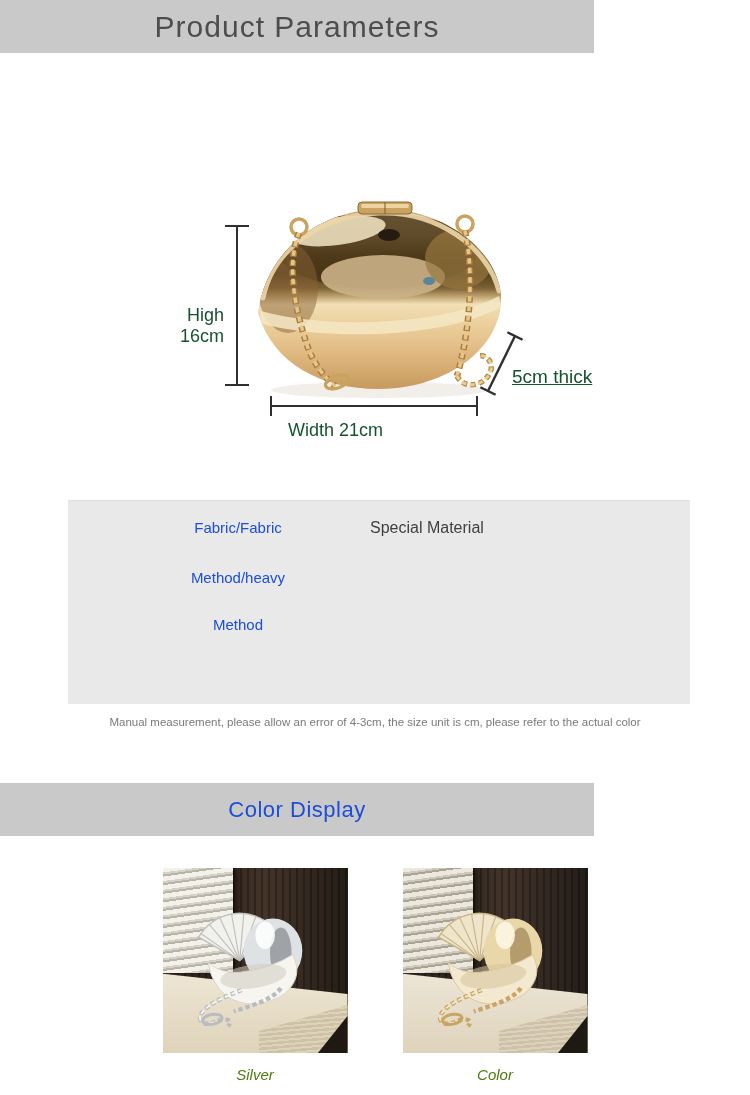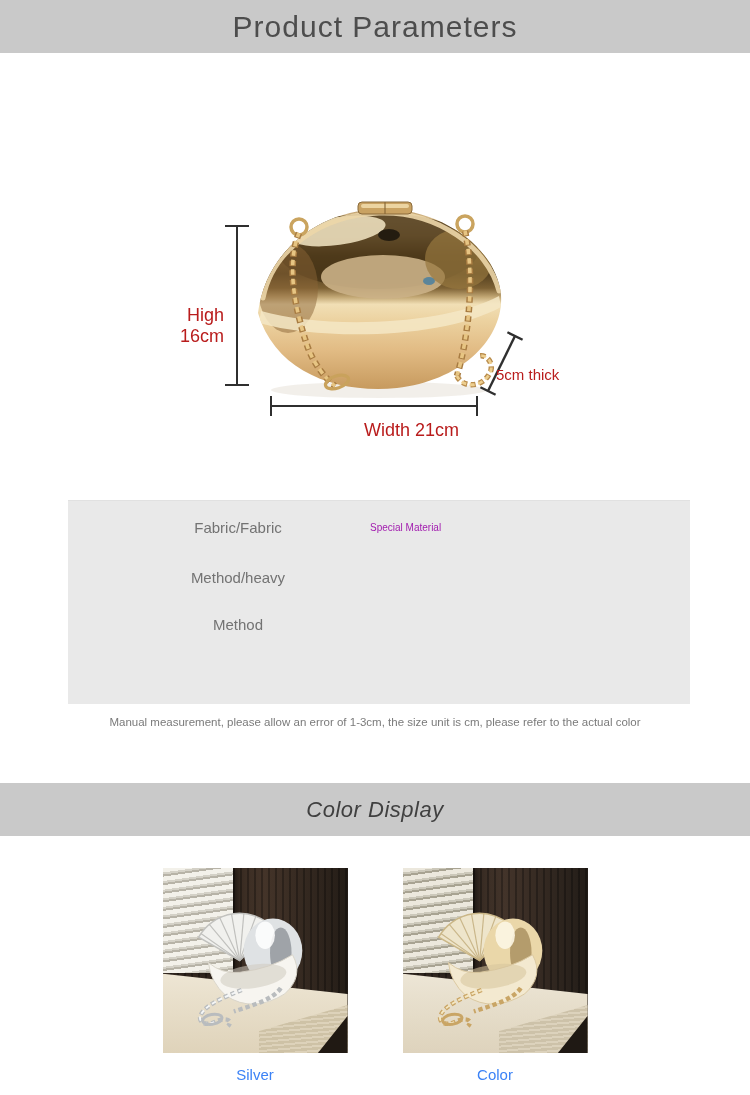--- a/index.html
+++ b/index.html
@@ -6,7 +6,7 @@
   body{width:750px;font-family:"Liberation Sans","DejaVu Sans",sans-serif;-webkit-font-smoothing:antialiased;}
 
   
-  .bar{width:750px;height:53px;background:#c9c9c9;display:flex;align-items:center;justify-content:center;}
+  .bar{width:594px;height:53px;background:#c9c9c9;display:flex;align-items:center;justify-content:center;}
   .bar.h1 .bar-title{font-size:30px;letter-spacing:1px;color:#4d4d4d;}
   .bar.h2 .bar-title{font-size:22px;letter-spacing:.5px;color:#404040;font-style:italic;}
   .bar.h2{margin-top:55px;}

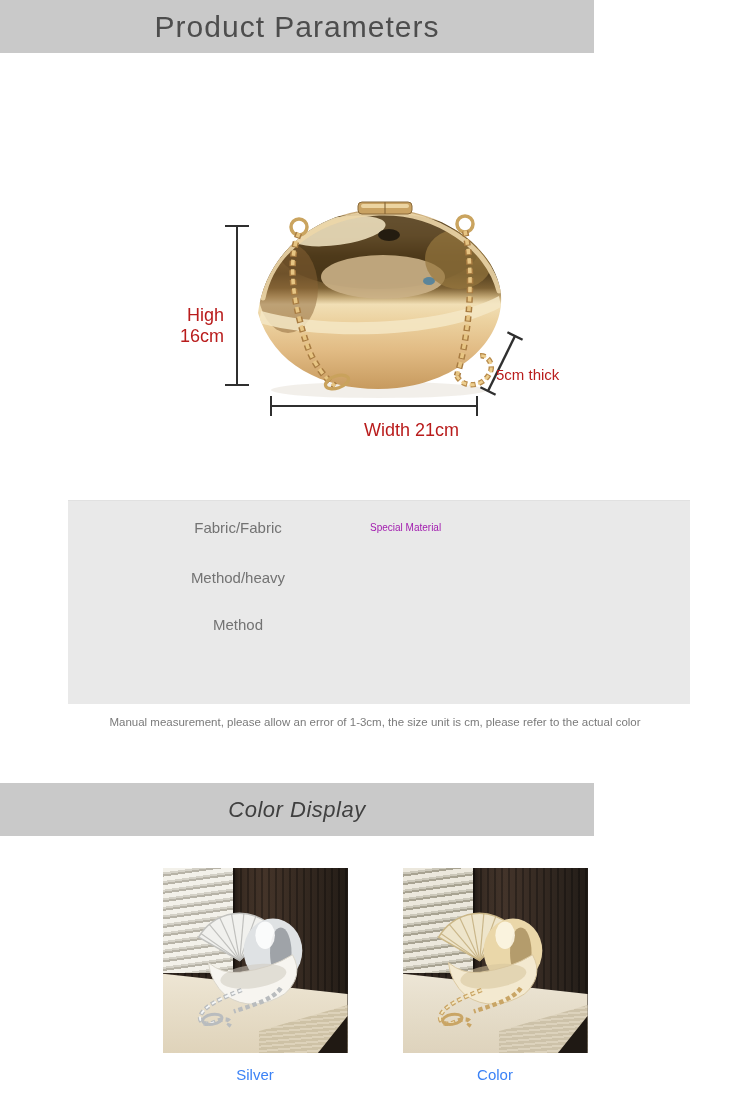--- a/index.html
+++ b/index.html
@@ -21,7 +21,7 @@
   .hline{left:271px;top:352px;width:206px;height:2px;}
   .htick{top:343px;width:2px;height:20px;}
   .htick.l{left:270px;} .htick.r{left:476px;}
-  .mlabel{position:absolute;color:#b91c1c;}
+  .mlabel{position:absolute;color:#14532d;}
   .lbl-high{left:140px;top:252px;width:84px;text-align:right;font-size:18px;}
   .lbl-width{left:299px;top:367px;width:160px;text-align:right;font-size:18px;}
   .lbl-thick{left:496px;top:313px;font-size:15px;}

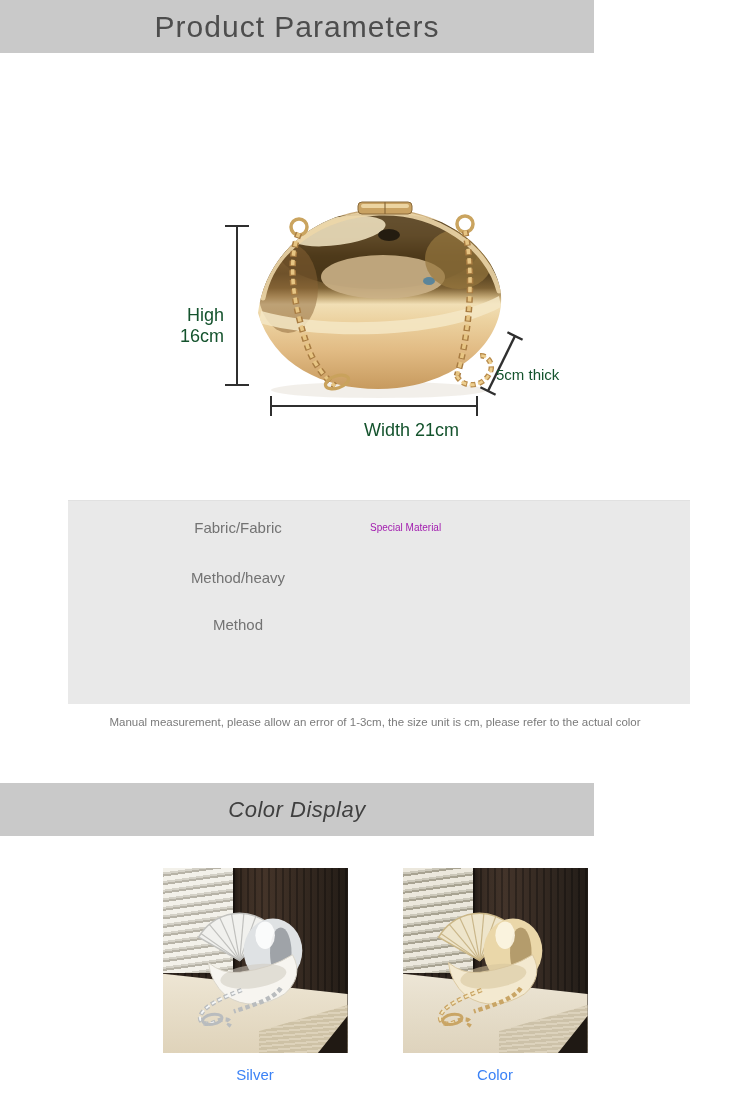--- a/index.html
+++ b/index.html
@@ -24,7 +24,7 @@
   .mlabel{position:absolute;color:#14532d;}
   .lbl-high{left:140px;top:252px;width:84px;text-align:right;font-size:18px;}
   .lbl-width{left:299px;top:367px;width:160px;text-align:right;font-size:18px;}
-  .lbl-thick{left:496px;top:313px;font-size:15px;}
+  .lbl-thick{left:512px;top:313px;font-size:19px;text-decoration:underline;}
   .diag-svg{position:absolute;left:462px;top:272px;width:130px;height:85px;}
 
   

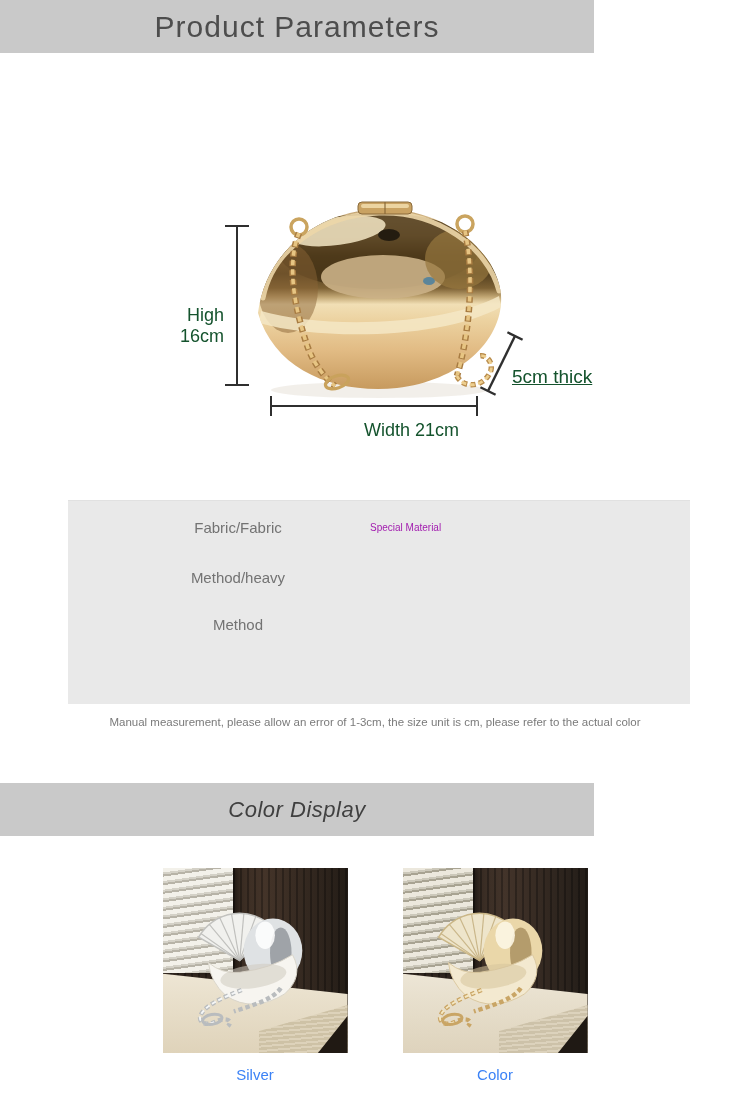--- a/index.html
+++ b/index.html
@@ -23,7 +23,7 @@
   .htick.l{left:270px;} .htick.r{left:476px;}
   .mlabel{position:absolute;color:#14532d;}
   .lbl-high{left:140px;top:252px;width:84px;text-align:right;font-size:18px;}
-  .lbl-width{left:299px;top:367px;width:160px;text-align:right;font-size:18px;}
+  .lbl-width{left:288px;top:367px;width:160px;text-align:left;font-size:18px;}
   .lbl-thick{left:512px;top:313px;font-size:19px;text-decoration:underline;}
   .diag-svg{position:absolute;left:462px;top:272px;width:130px;height:85px;}
 

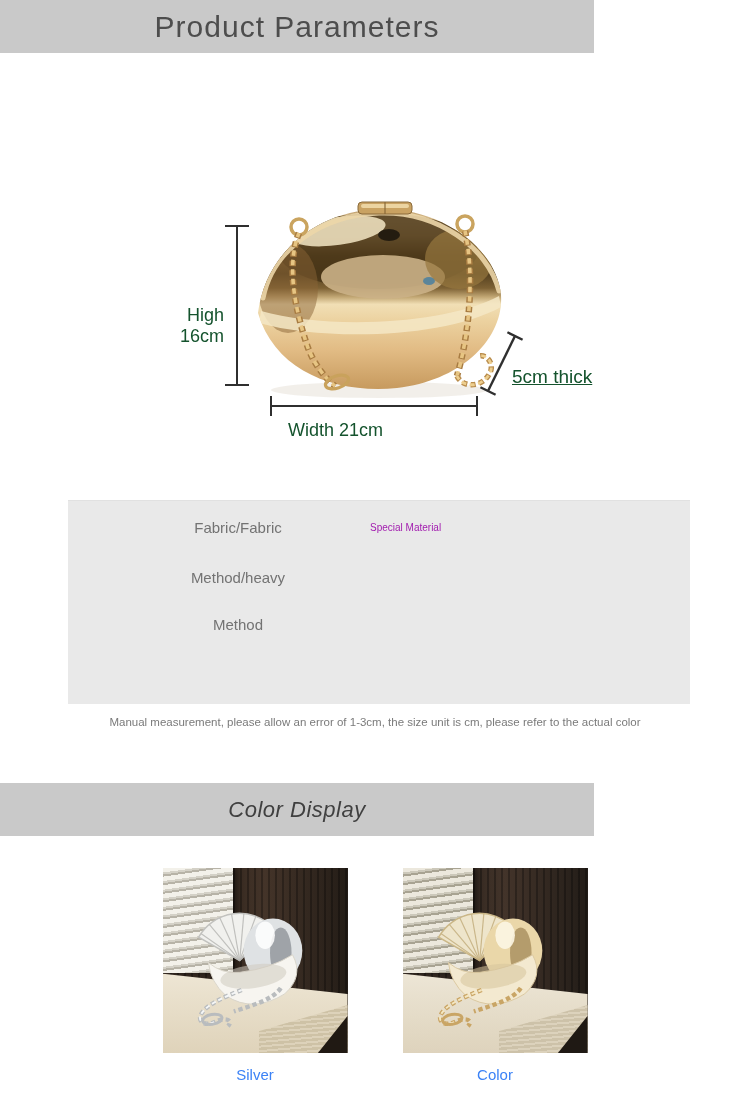--- a/index.html
+++ b/index.html
@@ -32,7 +32,7 @@
   .spec-row{display:grid;grid-template-columns:340px 1fr;align-items:center;}
   .spec-row.r1{height:52px;} .spec-row.r2{height:48px;}
   .spec-row.r3{height:46px;gap:8px;} .spec-row.r4{height:57px;}
-  .spec-label{text-align:center;font-size:15px;color:#737373;}
+  .spec-label{text-align:center;font-size:15px;color:#1d4ed8;}
   .spec-value{font-size:10px;color:#a21caf;margin-left:-38px;line-height:17px;}
   .spec-row.r4 .spec-value{margin-left:-96px;padding-right:6px;}
 

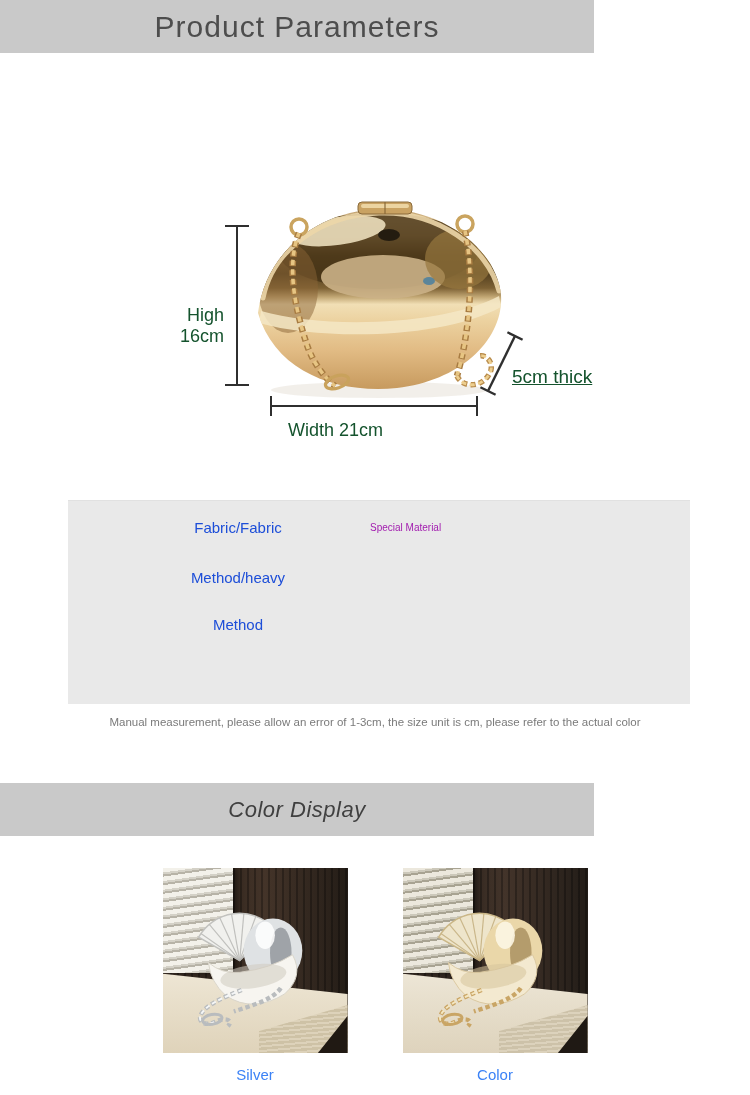--- a/index.html
+++ b/index.html
@@ -33,7 +33,7 @@
   .spec-row.r1{height:52px;} .spec-row.r2{height:48px;}
   .spec-row.r3{height:46px;gap:8px;} .spec-row.r4{height:57px;}
   .spec-label{text-align:center;font-size:15px;color:#1d4ed8;}
-  .spec-value{font-size:10px;color:#a21caf;margin-left:-38px;line-height:17px;}
+  .spec-value{font-size:16px;color:#404040;margin-left:-38px;line-height:17px;}
   .spec-row.r4 .spec-value{margin-left:-96px;padding-right:6px;}
 
   .note{margin-top:12px;text-align:center;font-size:11.5px;color:#7a7a7a;}

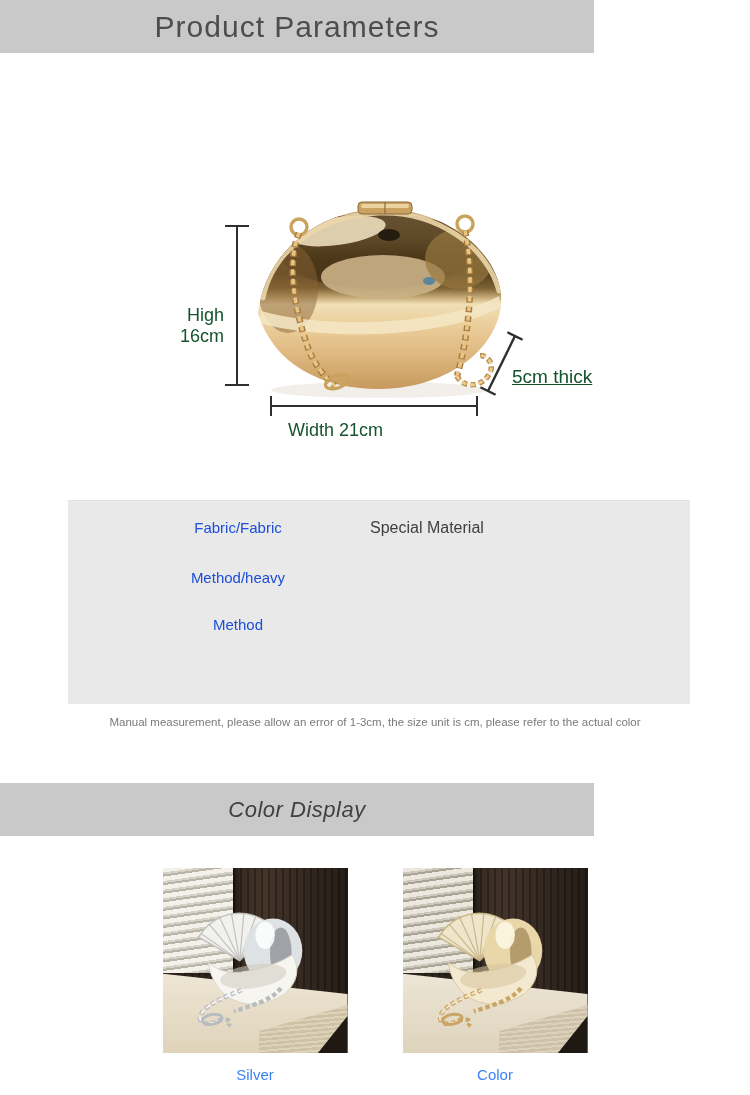--- a/index.html
+++ b/index.html
@@ -177,7 +177,7 @@
   </div>
 </div>
 
-<div class="note">Manual measurement, please allow an error of 1-3cm, the size unit is cm, please refer to the actual color</div>
+<div class="note">Manual measurement, please allow an error of 4-3cm, the size unit is cm, please refer to the actual color</div>
 
 <div class="bar h2">
   <span class="bar-title">Color Display</span>

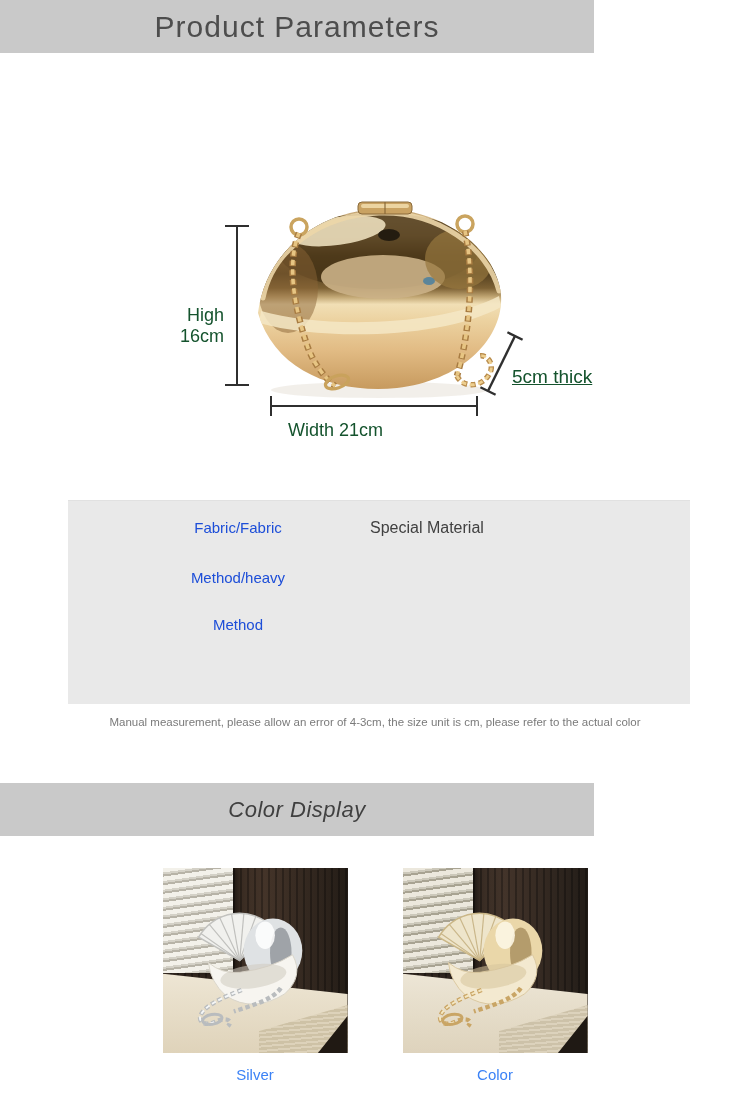--- a/index.html
+++ b/index.html
@@ -8,7 +8,7 @@
   
   .bar{width:594px;height:53px;background:#c9c9c9;display:flex;align-items:center;justify-content:center;}
   .bar.h1 .bar-title{font-size:30px;letter-spacing:1px;color:#4d4d4d;}
-  .bar.h2 .bar-title{font-size:22px;letter-spacing:.5px;color:#404040;font-style:italic;}
+  .bar.h2 .bar-title{font-size:22px;letter-spacing:.5px;color:#1d4ed8;}
   .bar.h2{margin-top:55px;}
 
   

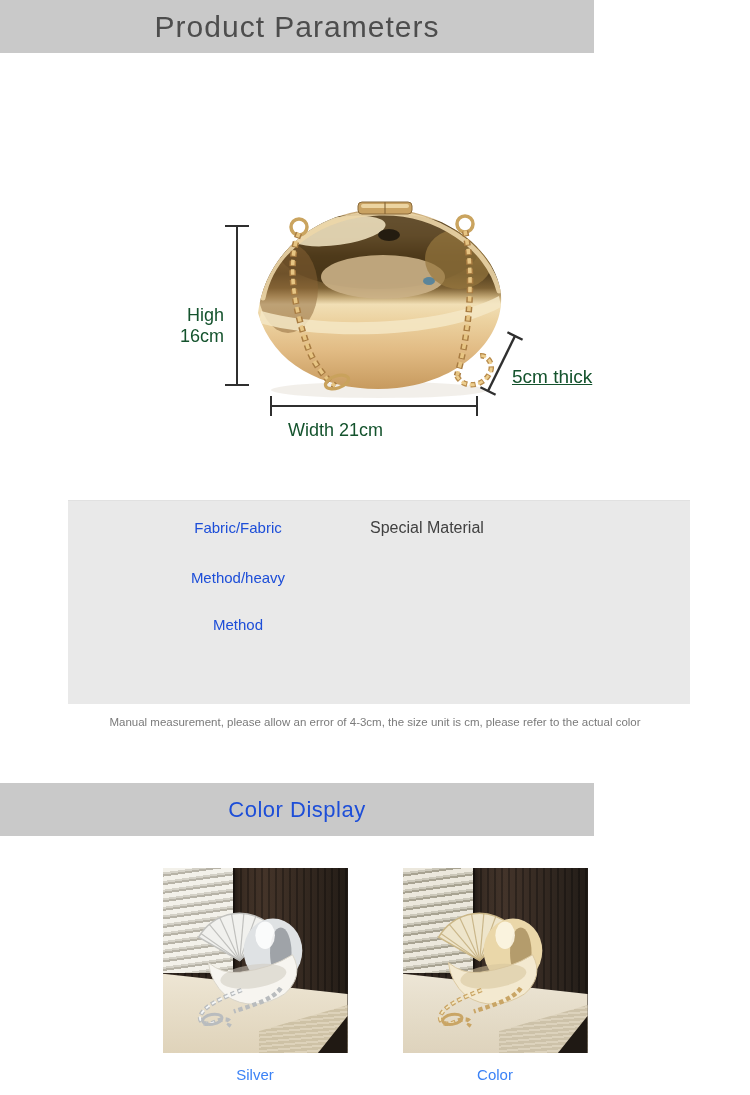--- a/index.html
+++ b/index.html
@@ -59,7 +59,7 @@
   .dark-corner{position:absolute;right:0;bottom:0;width:16%;height:20%;
                clip-path:polygon(100% 0,100% 100%,0 100%);background:#201913;}
   .photo-bag{position:absolute;left:11%;top:15%;width:74%;height:72%;}
-  .caption{margin-top:13px;text-align:center;font-size:15px;color:#3b82f6;}
+  .caption{margin-top:13px;text-align:center;font-size:15px;color:#4d7c0f;font-style:italic;}
 
   
   .silver-theme .p-shell{fill:#f1f1ee;stroke:#c2c2bf;}

